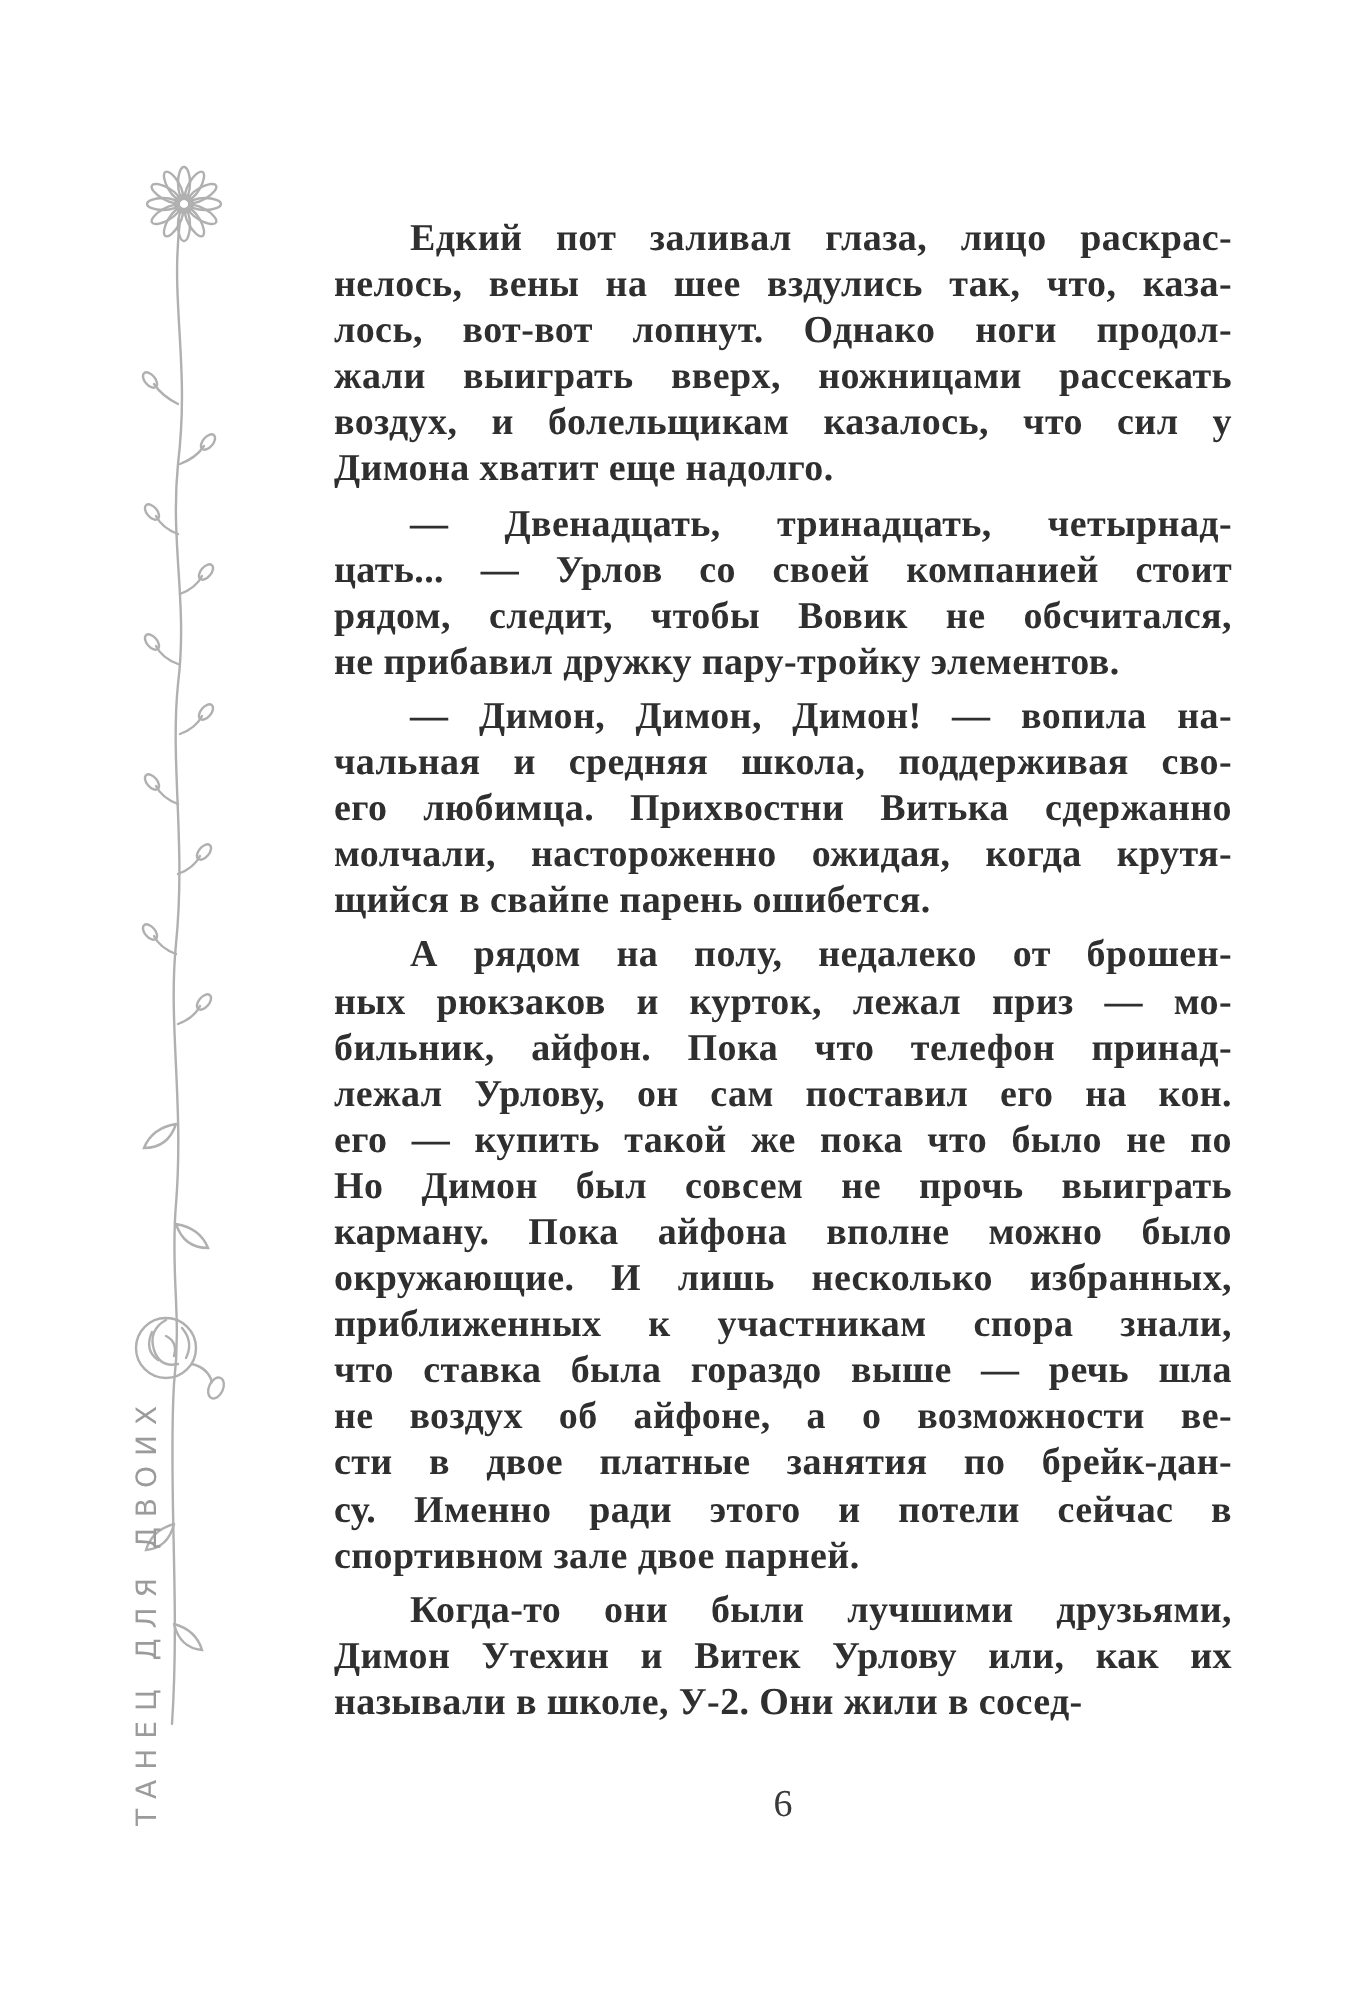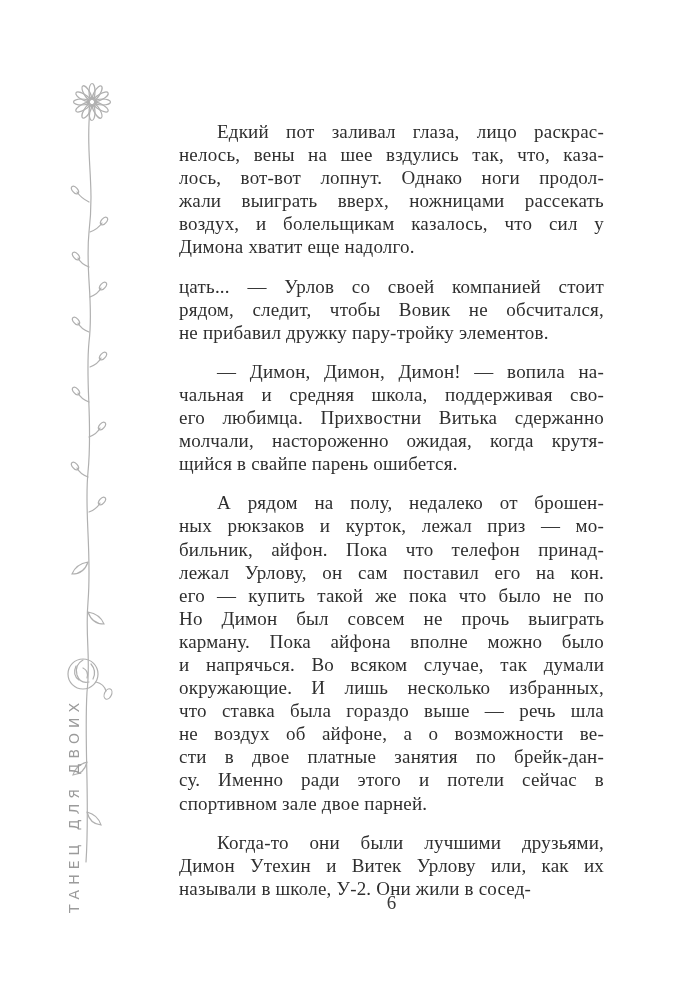--- a/index.html
+++ b/index.html
@@ -47,7 +47,7 @@
     line-height: 23.1px;
     letter-spacing: 0.2px;
   }
-  .para { margin: 16px; }
+  .para { margin: 4px; font-weight: bold; }
   .line {
     text-align: justify;
     text-align-last: justify;

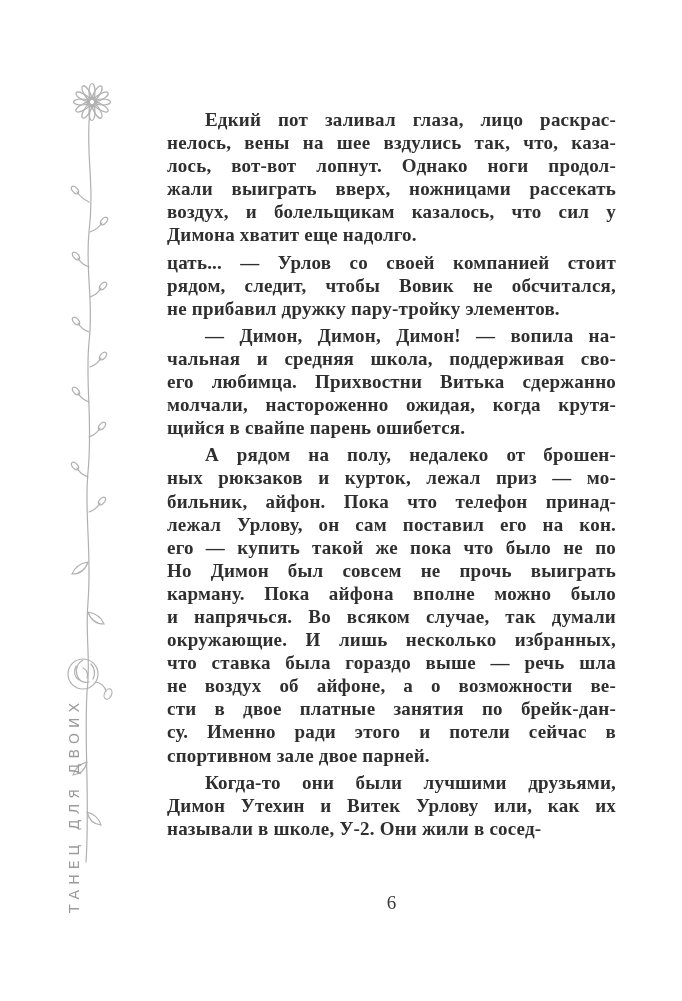--- a/index.html
+++ b/index.html
@@ -142,6 +142,7 @@
         <div class="line last">Димона хватит еще надолго.</div>
       </div>
       <div class="para">
+        <div class="line first">— Двенадцать, тринадцать, четырнад-</div>
         <div class="line">цать... — Урлов со своей компанией стоит</div>
         <div class="line">рядом, следит, чтобы Вовик не обсчитался,</div>
         <div class="line last">не прибавил дружку пару-тройку элементов.</div>

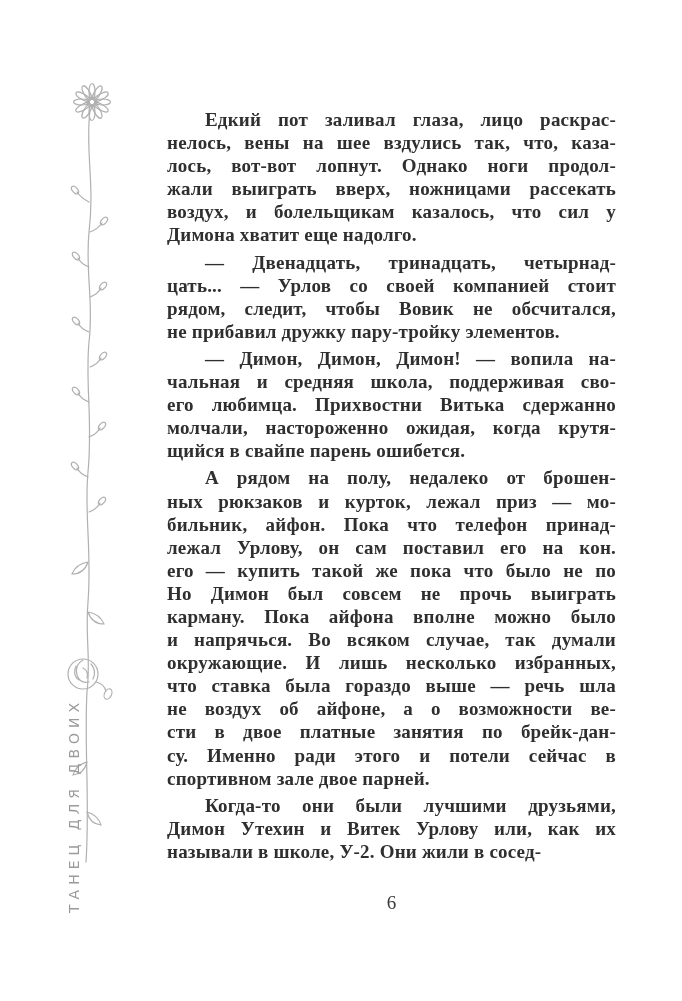--- a/index.html
+++ b/index.html
@@ -162,7 +162,6 @@
         <div class="line">его — купить такой же пока что было не по</div>
         <div class="line">Но Димон был совсем не прочь выиграть</div>
         <div class="line">карману. Пока айфона вполне можно было</div>
-        <div class="line">и напрячься. Во всяком случае, так думали</div>
         <div class="line">окружающие. И лишь несколько избранных,</div>
         <div class="line">что ставка была гораздо выше — речь шла</div>
         <div class="line">не воздух об айфоне, а о возможности ве-</div>

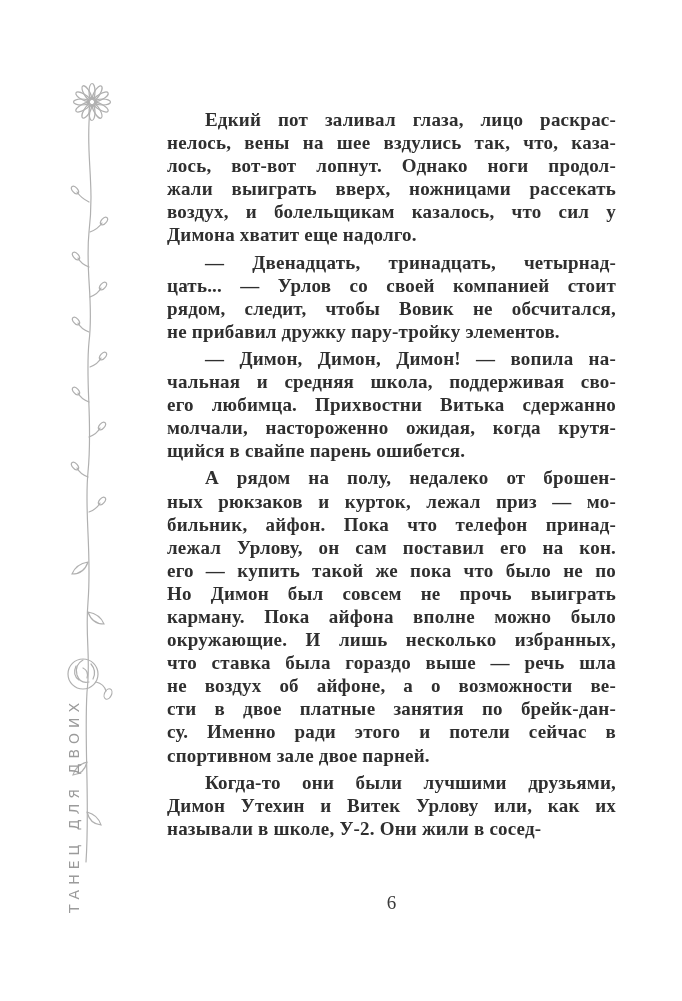--- a/index.html
+++ b/index.html
@@ -163,6 +163,7 @@
         <div class="line">Но Димон был совсем не прочь выиграть</div>
         <div class="line">карману. Пока айфона вполне можно было</div>
         <div class="line">окружающие. И лишь несколько избранных,</div>
+        <div class="line">приближенных к участникам спора знали,</div>
         <div class="line">что ставка была гораздо выше — речь шла</div>
         <div class="line">не воздух об айфоне, а о возможности ве-</div>
         <div class="line">сти в двое платные занятия по брейк-дан-</div>

